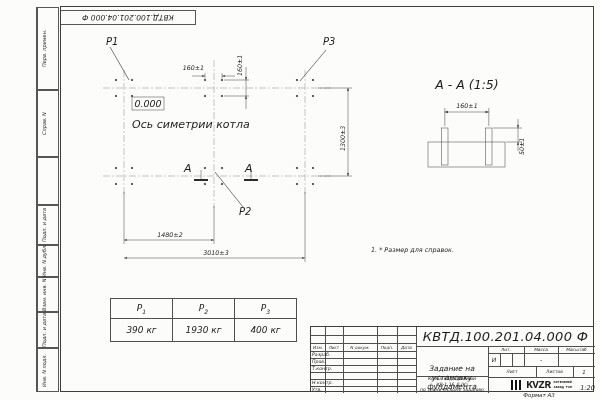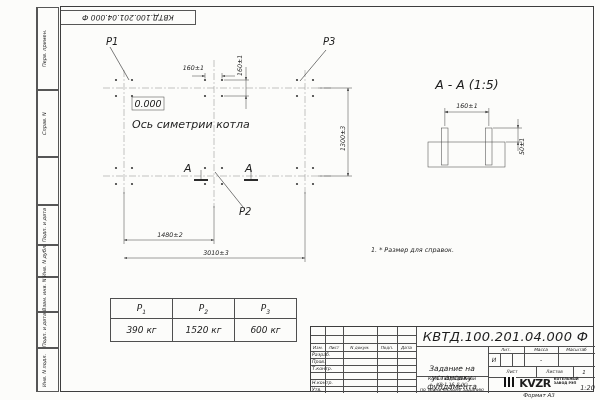--- a/index.html
+++ b/index.html
@@ -202,7 +202,7 @@
     </tr>
     <tr>
       <td>390 кг</td>
-      <td>1520 кг</td>
+      <td>1930 кг</td>
       <td>600 кг</td>
     </tr>
   </tbody>

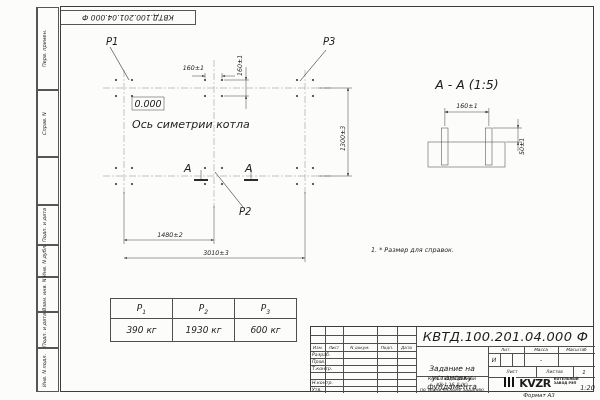--- a/index.html
+++ b/index.html
@@ -203,7 +203,7 @@
     <tr>
       <td>390 кг</td>
       <td>1930 кг</td>
-      <td>600 кг</td>
+      <td>400 кг</td>
     </tr>
   </tbody>
     </table>

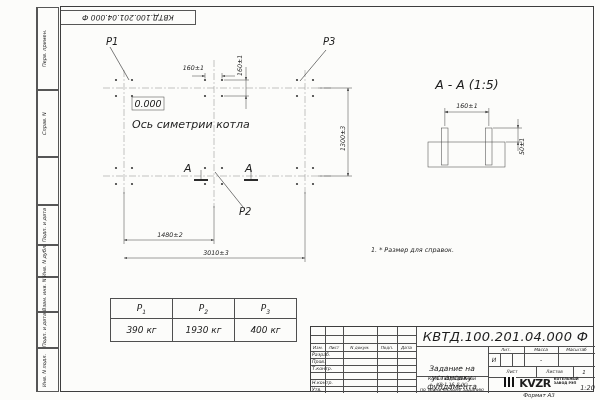--- a/index.html
+++ b/index.html
@@ -46,7 +46,7 @@
   .tbt{position:absolute;display:flex;align-items:center;justify-content:center;
        font-style:italic;text-align:center;}
   #logoRow{position:absolute;left:177px;top:50px;width:107px;height:15px;
-       display:flex;align-items:flex-start;justify-content:center;gap:3px;}
+       display:flex;align-items:center;justify-content:center;gap:3px;font-family:Liberation Mono, monospace;}
   #logoBars{width:12px;height:10px;
        background:repeating-linear-gradient(90deg,#111 0 2px,#fcfcfa 2px 4px);}
   #logoTxt{font-weight:bold;font-size:11px;letter-spacing:-0.5px;font-style:normal;}

